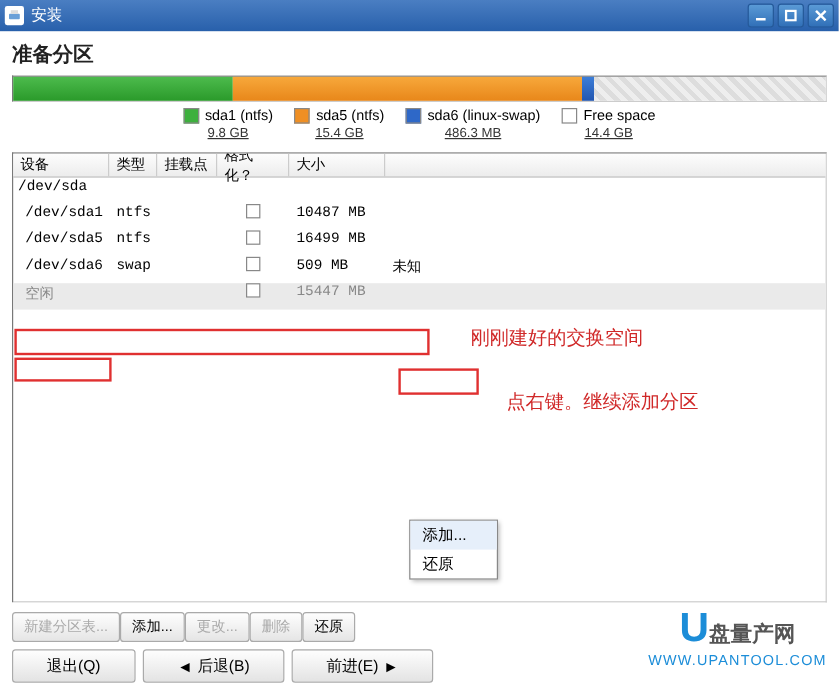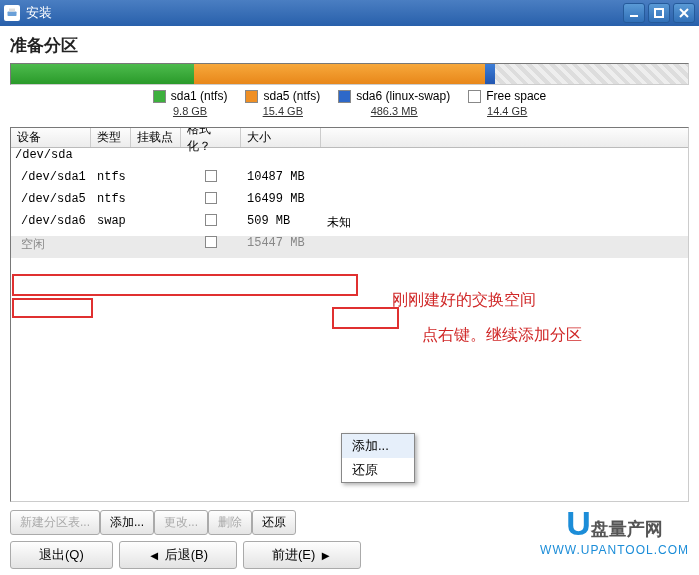--- a/index.html
+++ b/index.html
@@ -231,7 +231,7 @@
 <div class="hl-red hl1"></div>
 <div class="hl-red hl2"></div>
 <div class="hl-red hl3"></div>
-<div class="annot" style="left:392px; top:290px">刚刚建好的交换空间</div>
+<div class="annot" style="left:392px; top:272px">刚刚建好的交换空间</div>
 <div class="annot" style="left:422px; top:325px">点右键。继续添加分区</div>
 
 <div class="logo-over">

